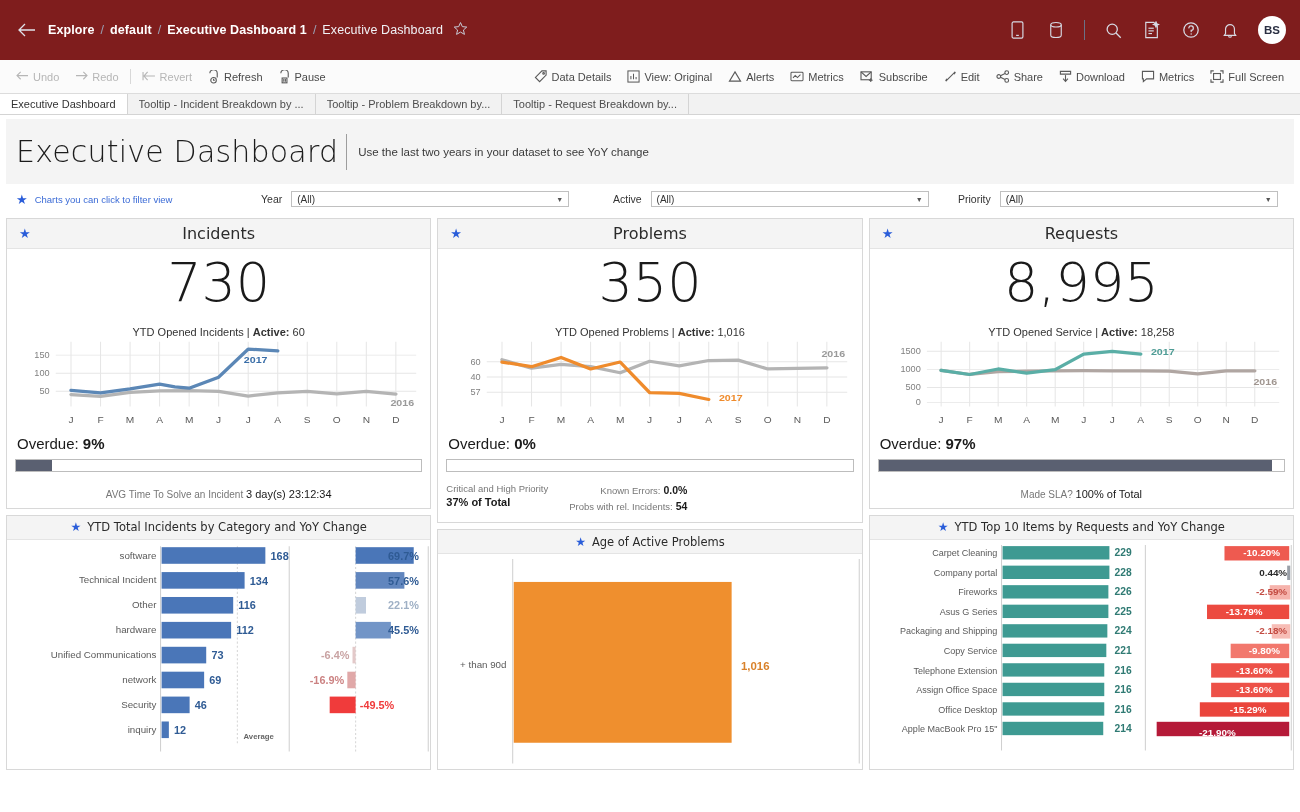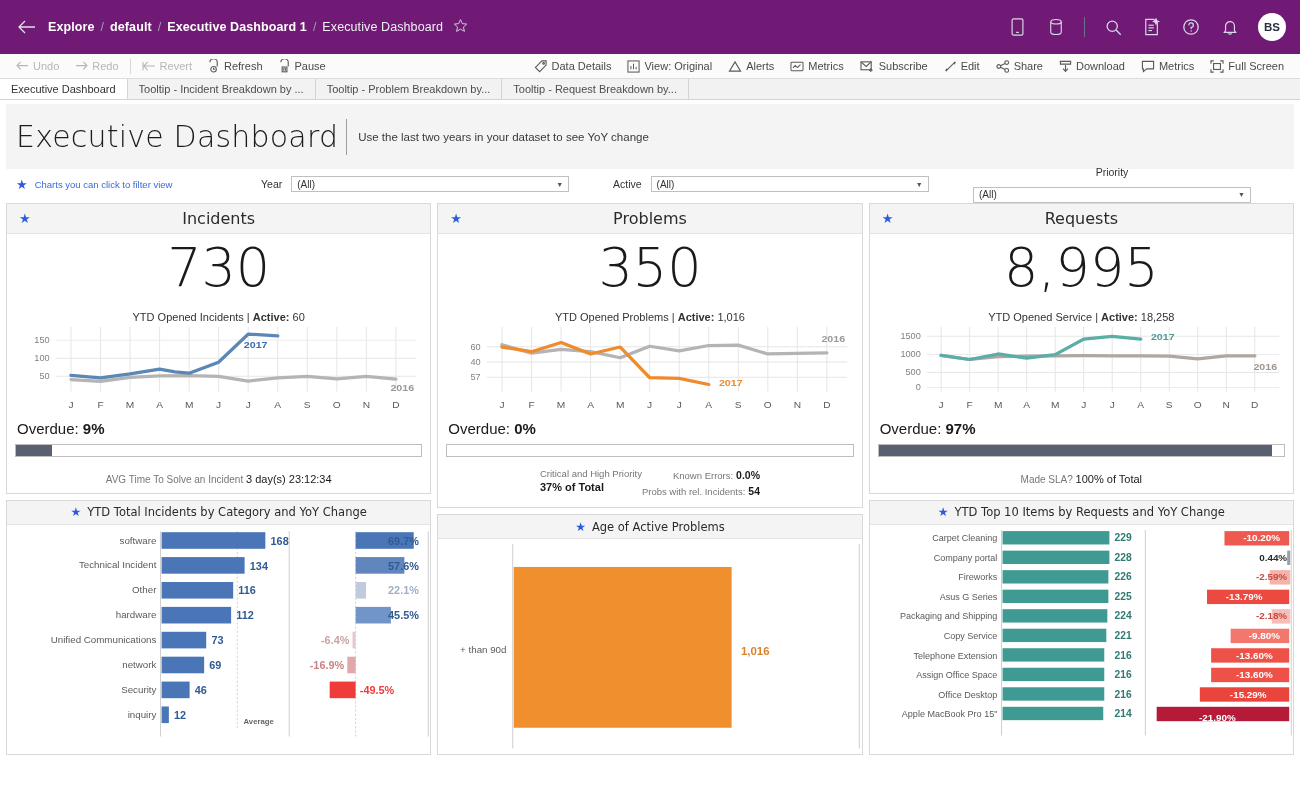--- a/index.html
+++ b/index.html
@@ -12,7 +12,7 @@
 
   
   .topnav {
-    height: 54px; background: #701a75; color: #e8eaf0;
+    height: 60px; background: #7f1d1d; color: #e8eaf0;
     display: flex; align-items: center; padding: 0 14px;
   }
   .back-arrow { width: 26px; height: 26px; display:flex; align-items:center; justify-content:center; cursor:pointer; }

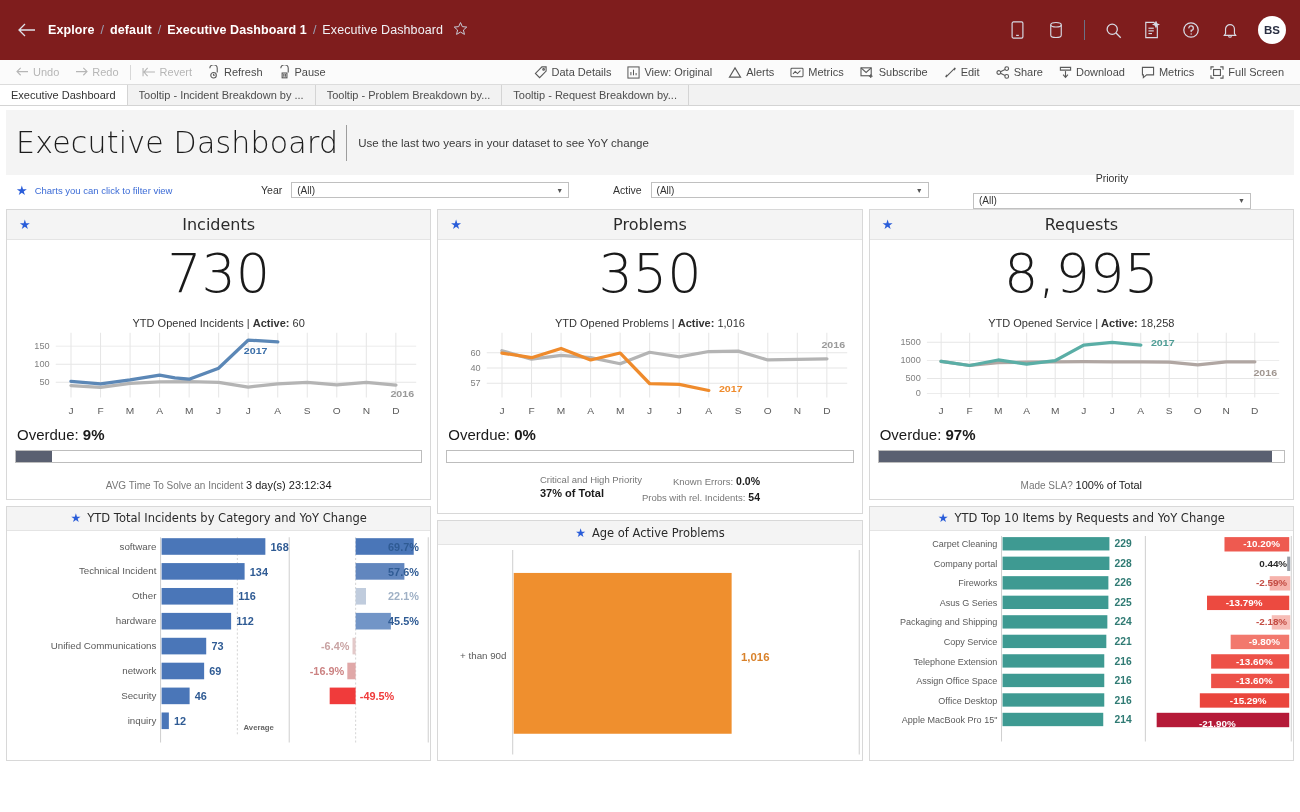--- a/index.html
+++ b/index.html
@@ -34,7 +34,7 @@
 
   
   .toolbar {
-    height: 25px; background: #fbfbfb; border-bottom: 1px solid #dcdcdc;
+    height: 34px; background: #fbfbfb; border-bottom: 1px solid #dcdcdc;
     display: flex; align-items: center; padding: 0 8px; font-size: 11px; color: #4a4a4a;
   }
   .tb-item { display:flex; align-items:center; gap:4px; padding: 0 8px; height:100%; cursor:pointer; white-space:nowrap;}

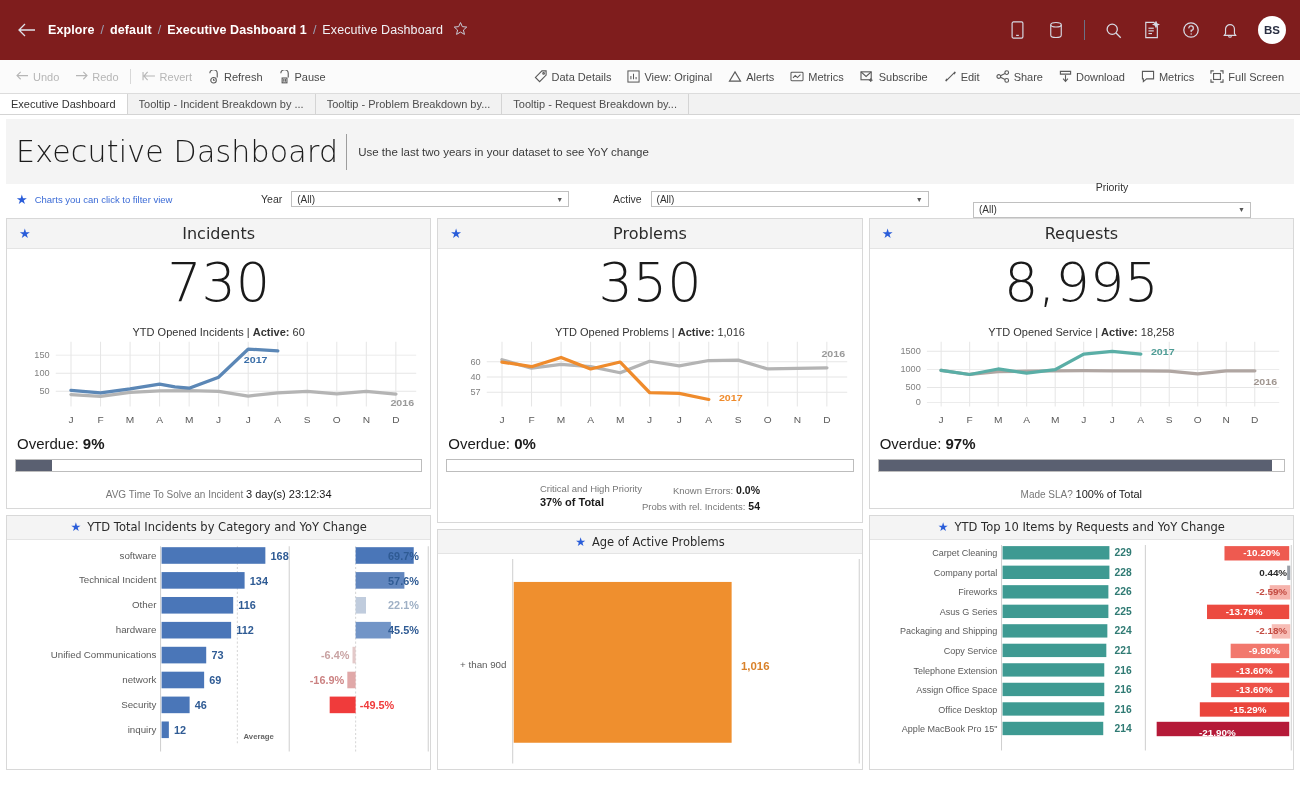--- a/index.html
+++ b/index.html
@@ -356,7 +356,7 @@
         <span class="caret">▼</span>
       </div>
     </div>
-    <div class="filt" style="margin-left:20px;flex-direction:column;">
+    <div class="filt" style="margin-left:5px;">
       <span class="filt-label">Priority</span>
       <div class="fsel" style="width:278px;">
         <span>(All)</span>

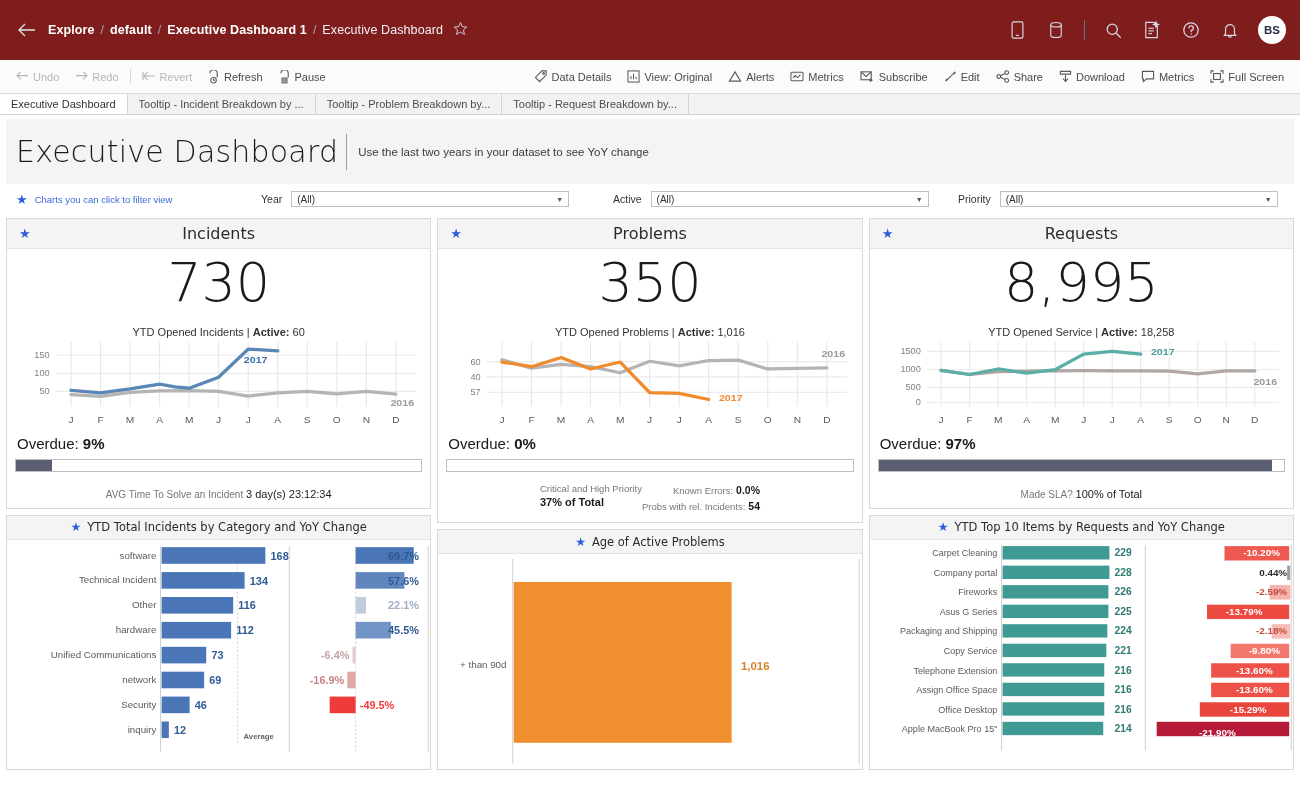--- a/index.html
+++ b/index.html
@@ -116,7 +116,7 @@
   .bar-fill { position:absolute; left:0; top:0; bottom:0; background:#5a6071; }
   .foot-center { text-align:center; font-size: 10px; color:#777; padding-top: 16px; padding-bottom: 4px;}
   .foot-center b { color:#1a1a1a; font-weight:400; font-size: 11px; }
-  .foot-two { display:flex; justify-content:center; padding-top: 10px; padding-bottom: 3px; }
+  .foot-two { display:flex; justify-content:flex-start; padding-top: 10px; padding-bottom: 3px; gap: 21px; }
   .ft-l { font-size: 9.5px; color:#777; line-height:1.45; }
   .ft-l b { display:block; color:#1a1a1a; font-weight:700; font-size: 11px; }
   .ft-r { font-size: 9.5px; color:#777; text-align:right; line-height:1.55; }

